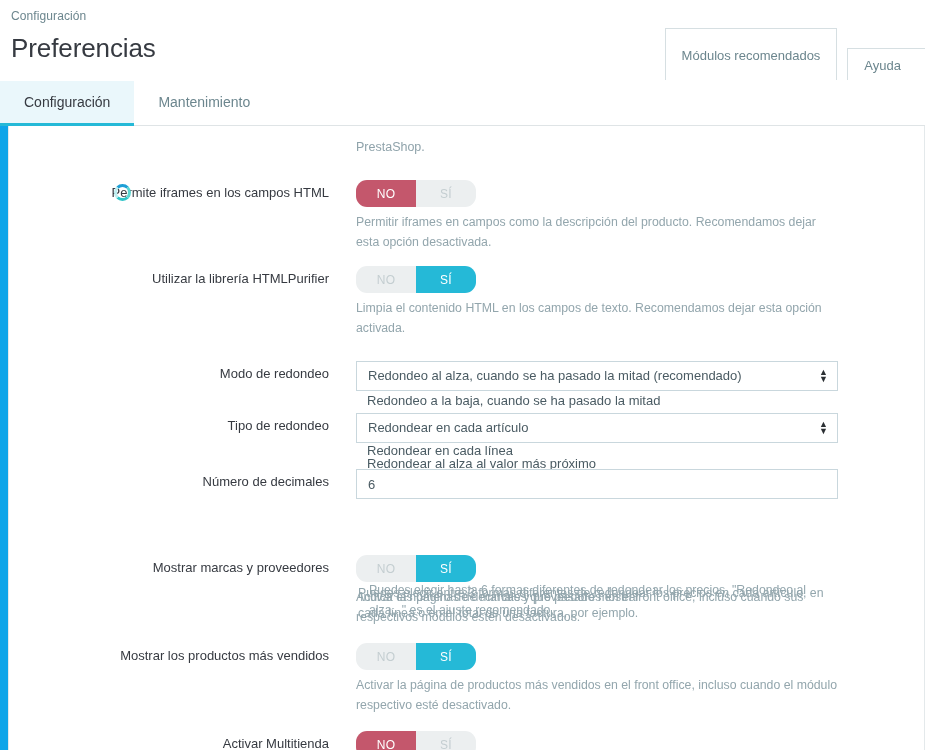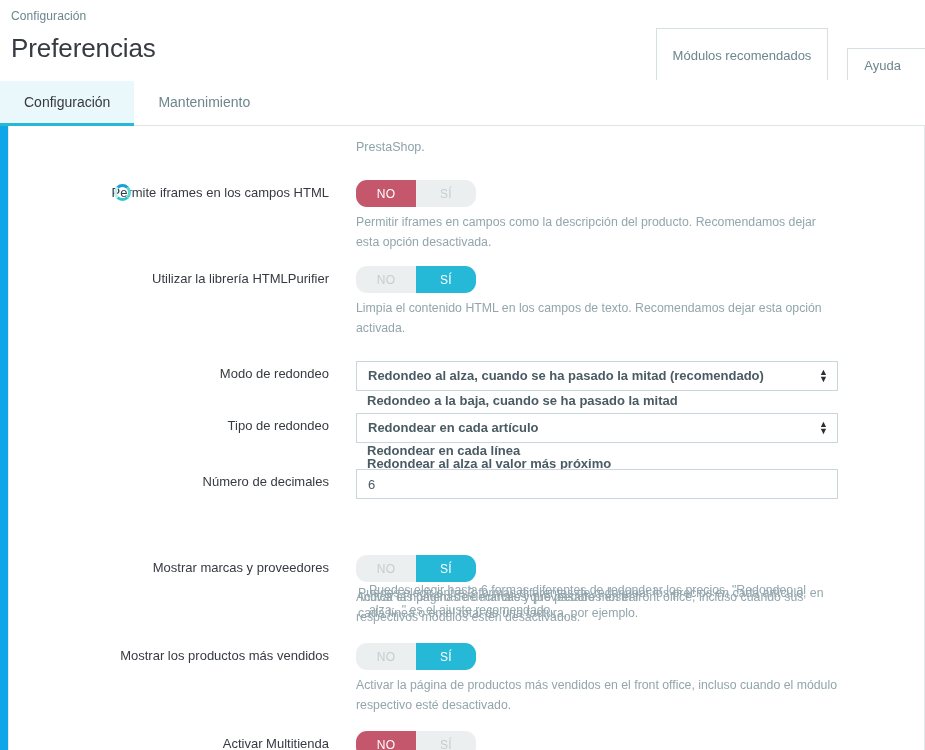--- a/index.html
+++ b/index.html
@@ -49,7 +49,7 @@
     top: 28px;
     right: 0px;
     display: flex;
-    gap: 19px;
+    gap: 10px;
   }
   .hbtn {
     background: #ffffff;

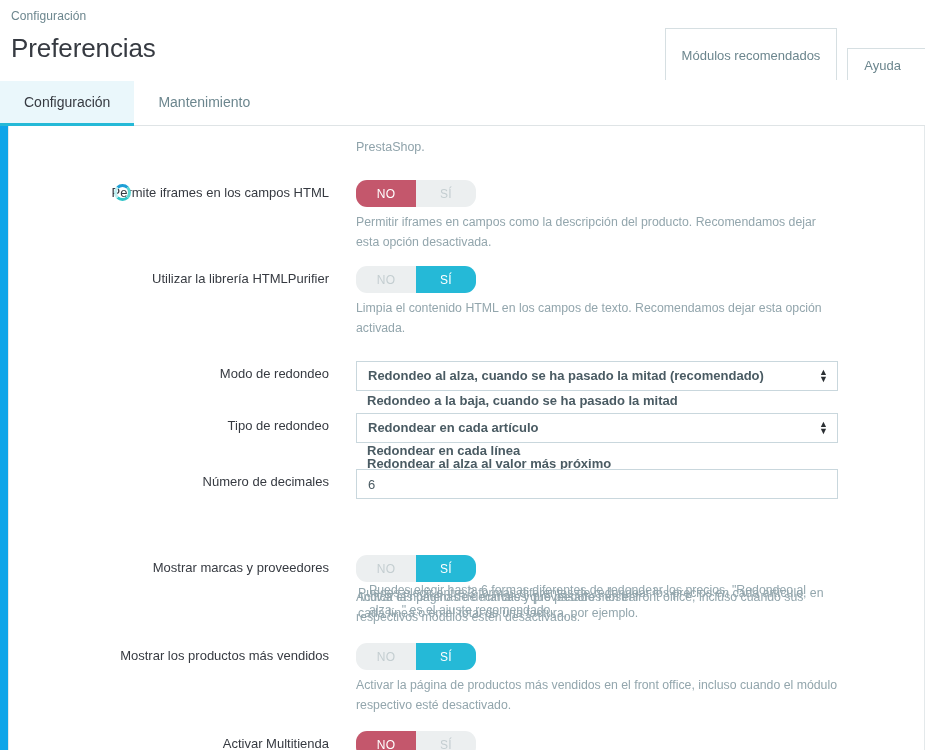--- a/index.html
+++ b/index.html
@@ -194,7 +194,6 @@
     position: relative;
     width: 482px;
     height: 30px;
-    font-weight: bold;
   }
   .sel {
     width: 482px;

